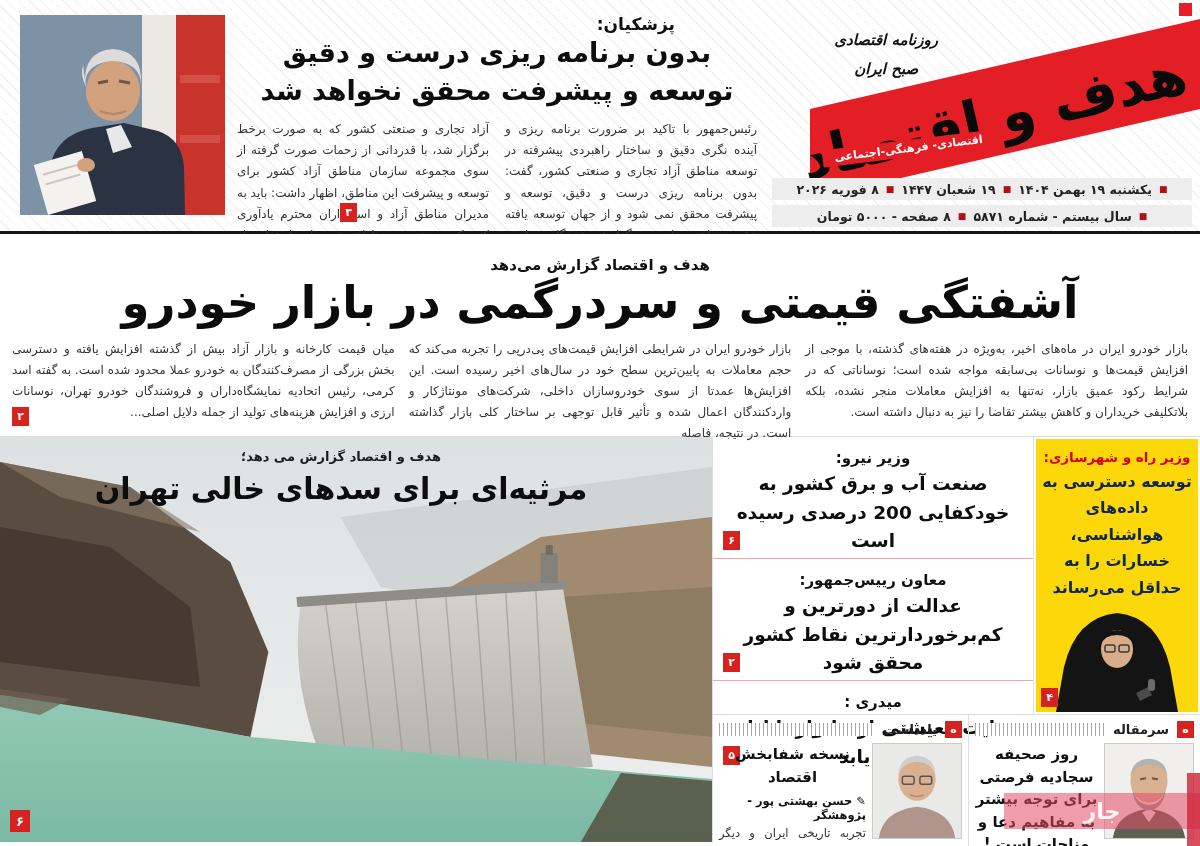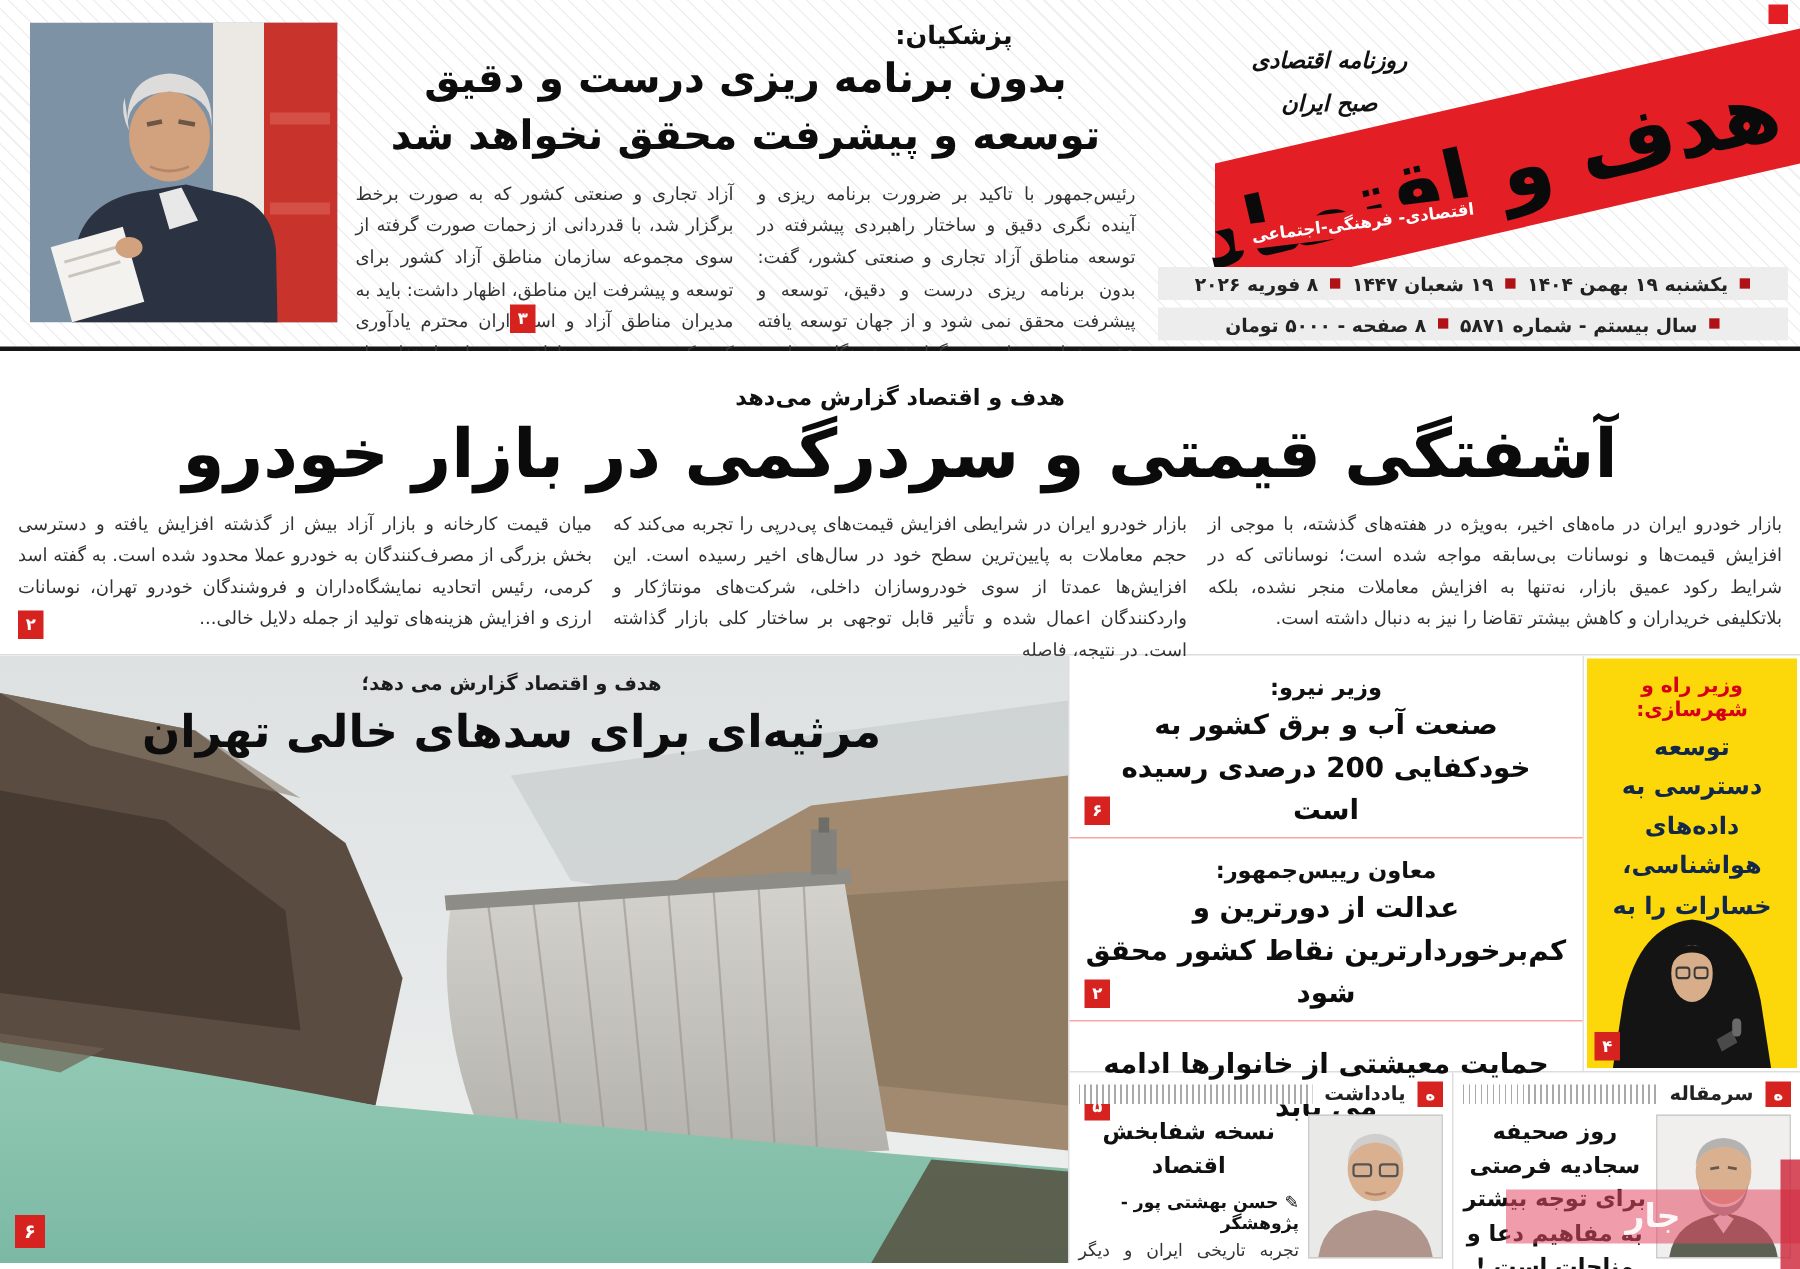--- a/index.html
+++ b/index.html
@@ -182,7 +182,7 @@
     <div class="mb-cols">
       <div>بازار خودرو ایران در ماه‌های اخیر، به‌ویژه در هفته‌های گذشته، با موجی از افزایش قیمت‌ها و نوسانات بی‌سابقه مواجه شده است؛ نوساناتی که در شرایط رکود عمیق بازار، نه‌تنها به افزایش معاملات منجر نشده، بلکه بلاتکلیفی خریداران و کاهش بیشتر تقاضا را نیز به دنبال داشته است.</div>
       <div>بازار خودرو ایران در شرایطی افزایش قیمت‌های پی‌درپی را تجربه می‌کند که حجم معاملات به پایین‌ترین سطح خود در سال‌های اخیر رسیده است. این افزایش‌ها عمدتا از سوی خودروسازان داخلی، شرکت‌های مونتاژکار و واردکنندگان اعمال شده و تأثیر قابل توجهی بر ساختار کلی بازار گذاشته است. در نتیجه، فاصله</div>
-      <div>میان قیمت کارخانه و بازار آزاد بیش از گذشته افزایش یافته و دسترسی بخش بزرگی از مصرف‌کنندگان به خودرو عملا محدود شده است. به گفته اسد کرمی، رئیس اتحادیه نمایشگاه‌داران و فروشندگان خودرو تهران، نوسانات ارزی و افزایش هزینه‌های تولید از جمله دلایل خالی...</div>
+      <div>میان قیمت کارخانه و بازار آزاد بیش از گذشته افزایش یافته و دسترسی بخش بزرگی از مصرف‌کنندگان به خودرو عملا محدود شده است. به گفته اسد کرمی، رئیس اتحادیه نمایشگاه‌داران و فروشندگان خودرو تهران، نوسانات ارزی و افزایش هزینه‌های تولید از جمله دلایل اصلی...</div>
     </div>
     <span class="badge">۲</span>
   </div>

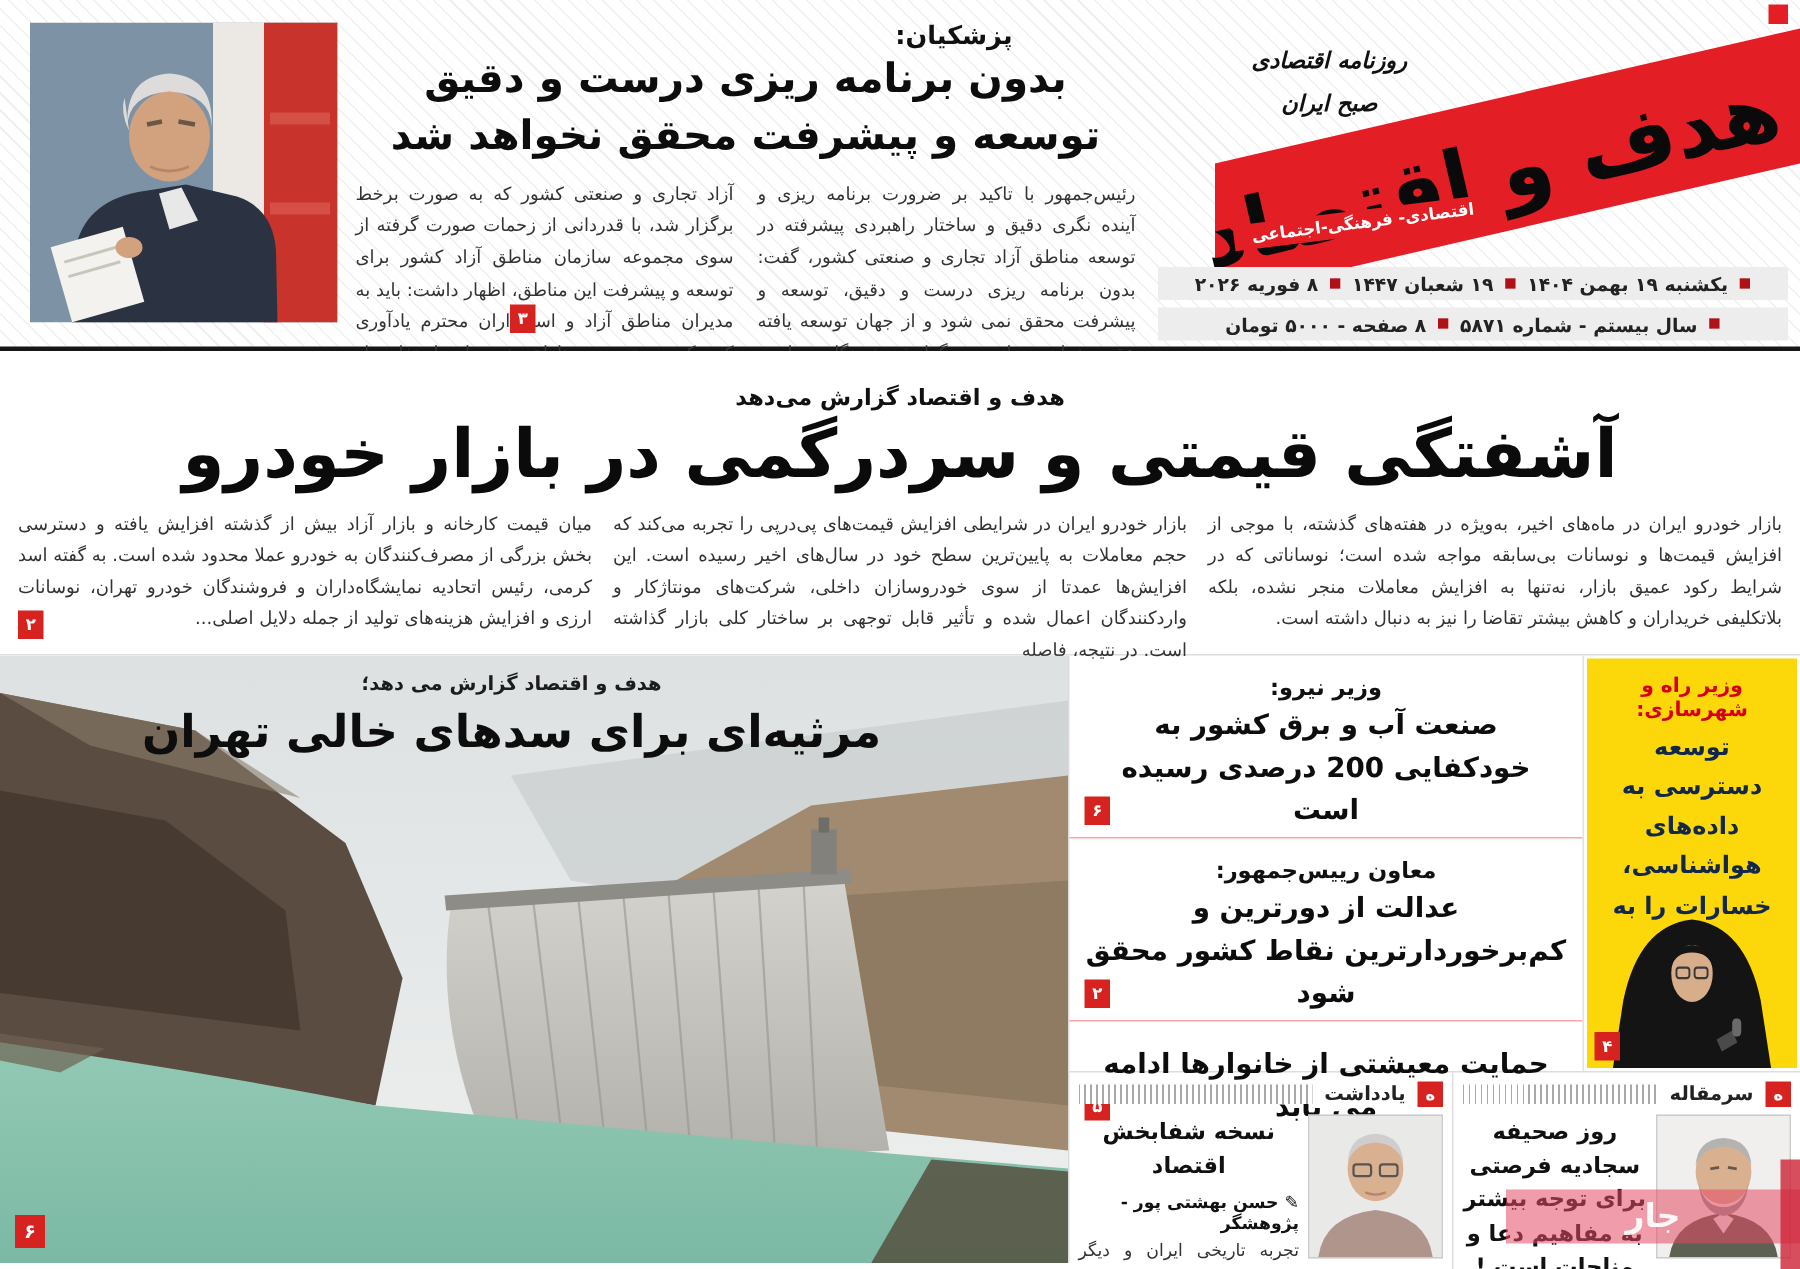--- a/index.html
+++ b/index.html
@@ -60,7 +60,7 @@
   .right-rail { width:488px; border-left:1px solid #ddd; display:flex; flex-direction:column; }
   .rail-top { display:flex; height:277px; }
 
-  .yellow-box { width:140px; background:#fcd70a; margin:2px; position:relative;
+  .yellow-box { width:162px; background:#fcd70a; margin:2px; position:relative;
     text-align:center; padding:10px 6px 0; overflow:hidden; }
   .yb-kicker { color:#d6001c; font-size:13.5px; font-weight:bold; }
   .yb-title { color:#12284b; font-size:16px; font-weight:bold; line-height:1.65; margin-top:4px; }

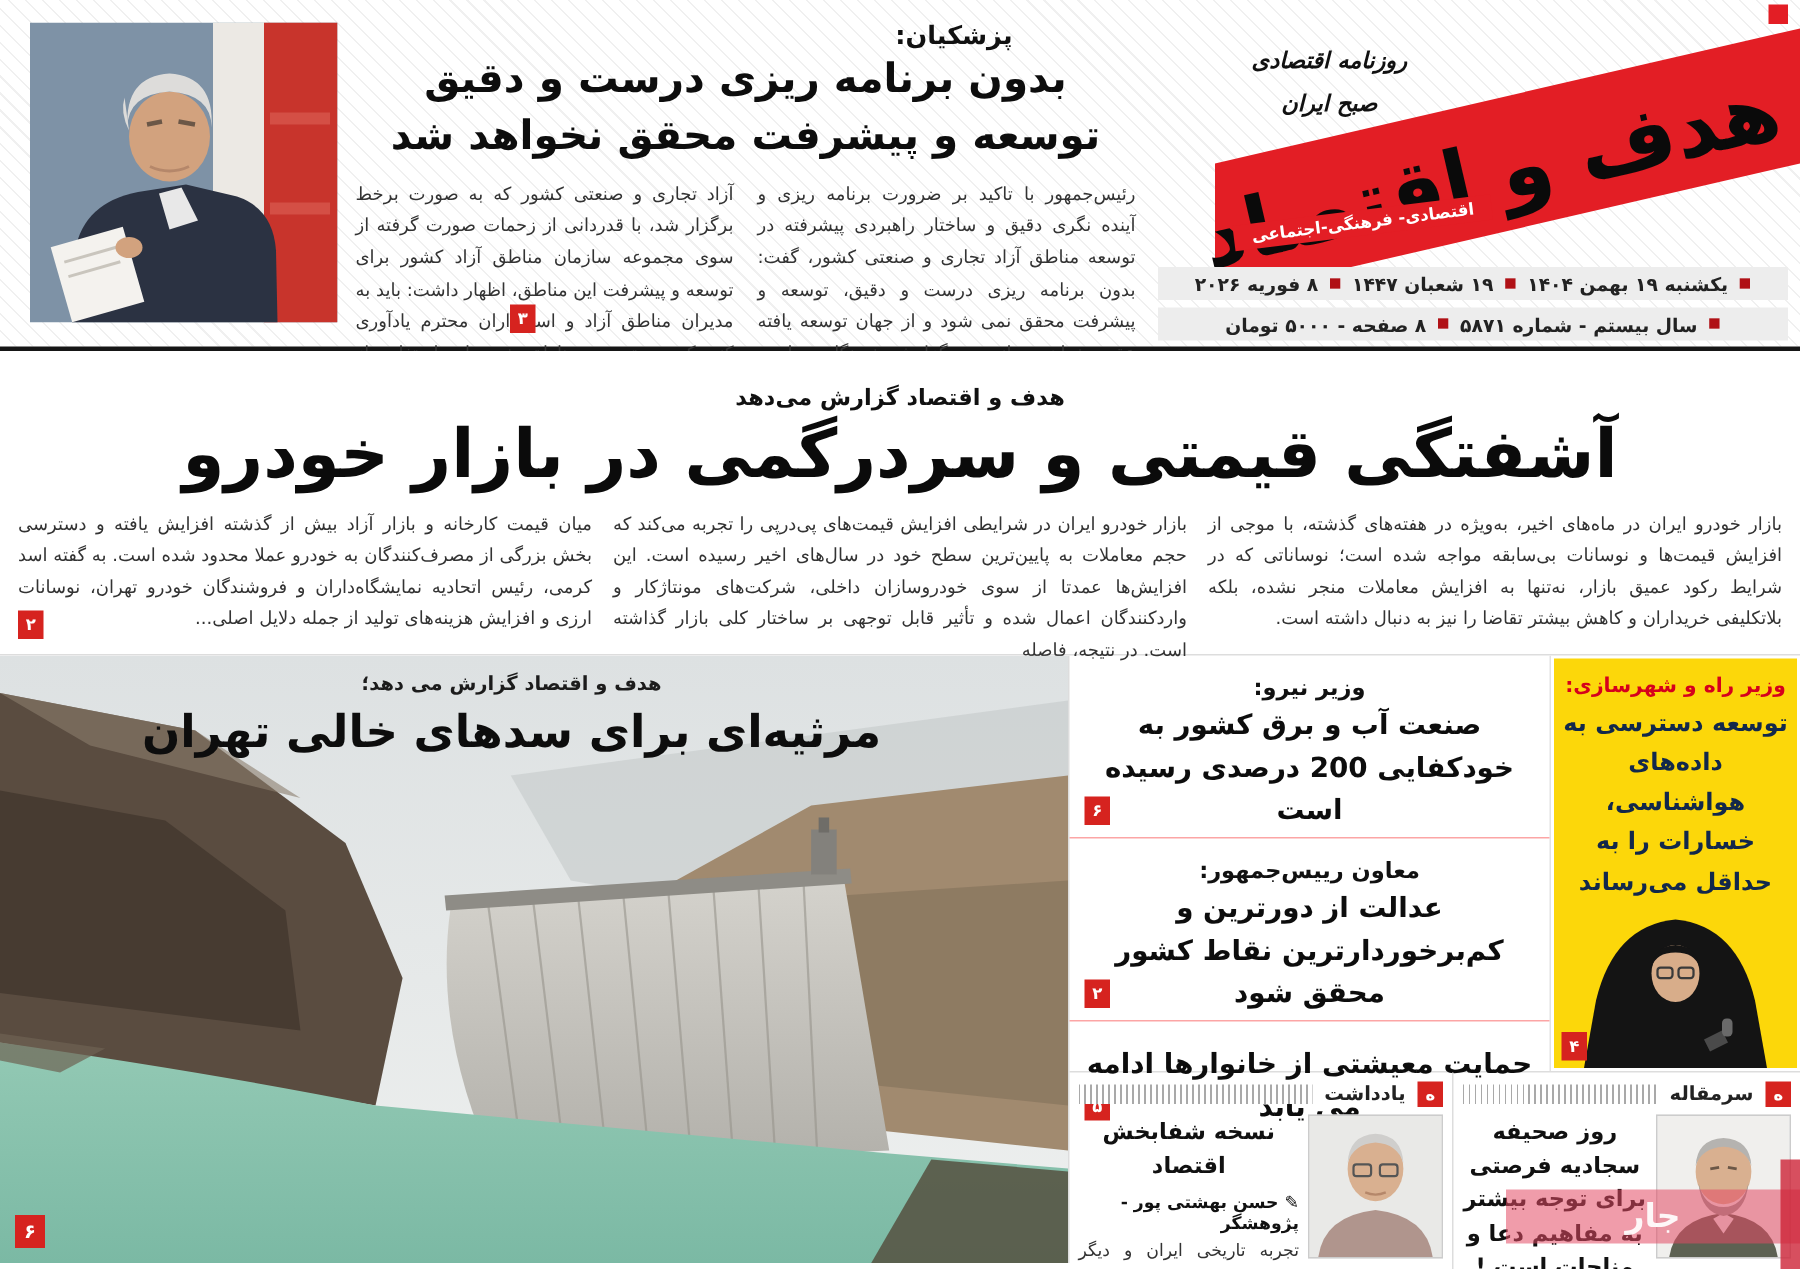--- a/index.html
+++ b/index.html
@@ -221,6 +221,7 @@
             <span class="badge">۲</span>
           </div>
           <div class="brief">
+            <div class="brief-kicker">میدری :</div>
             <div class="brief-title">حمایت معیشتی از خانوارها ادامه می یابد</div>
             <span class="badge">۵</span>
           </div>

